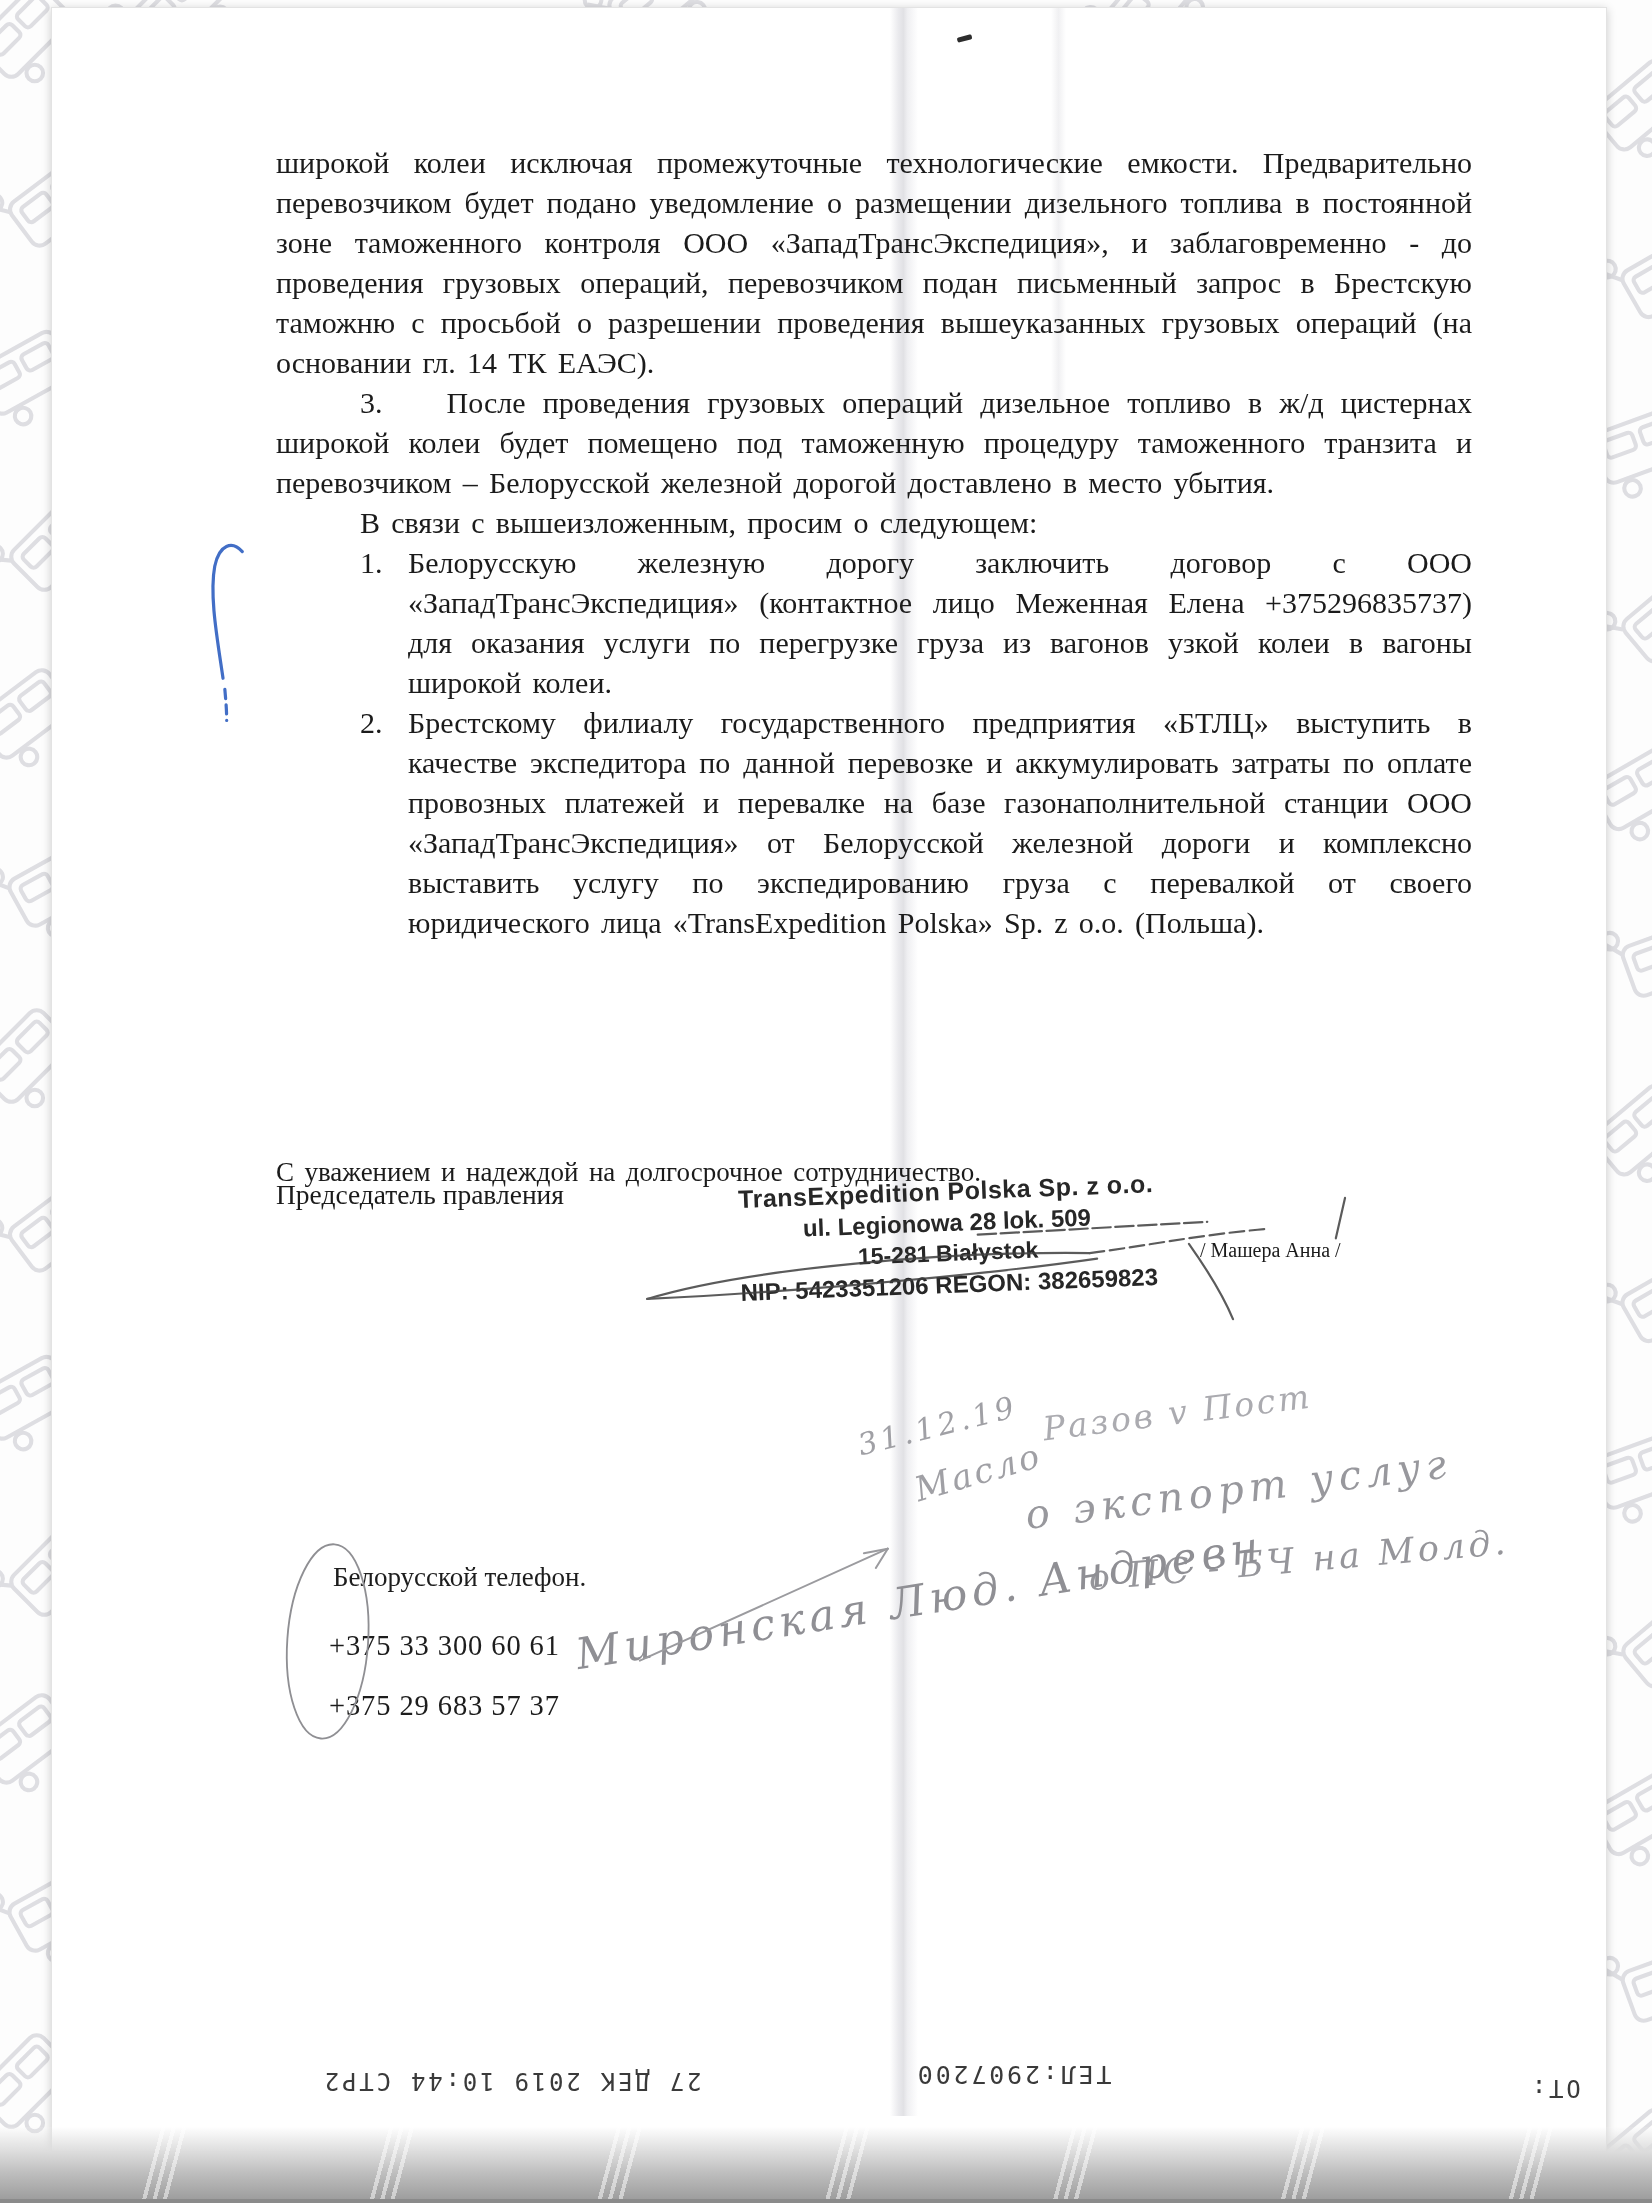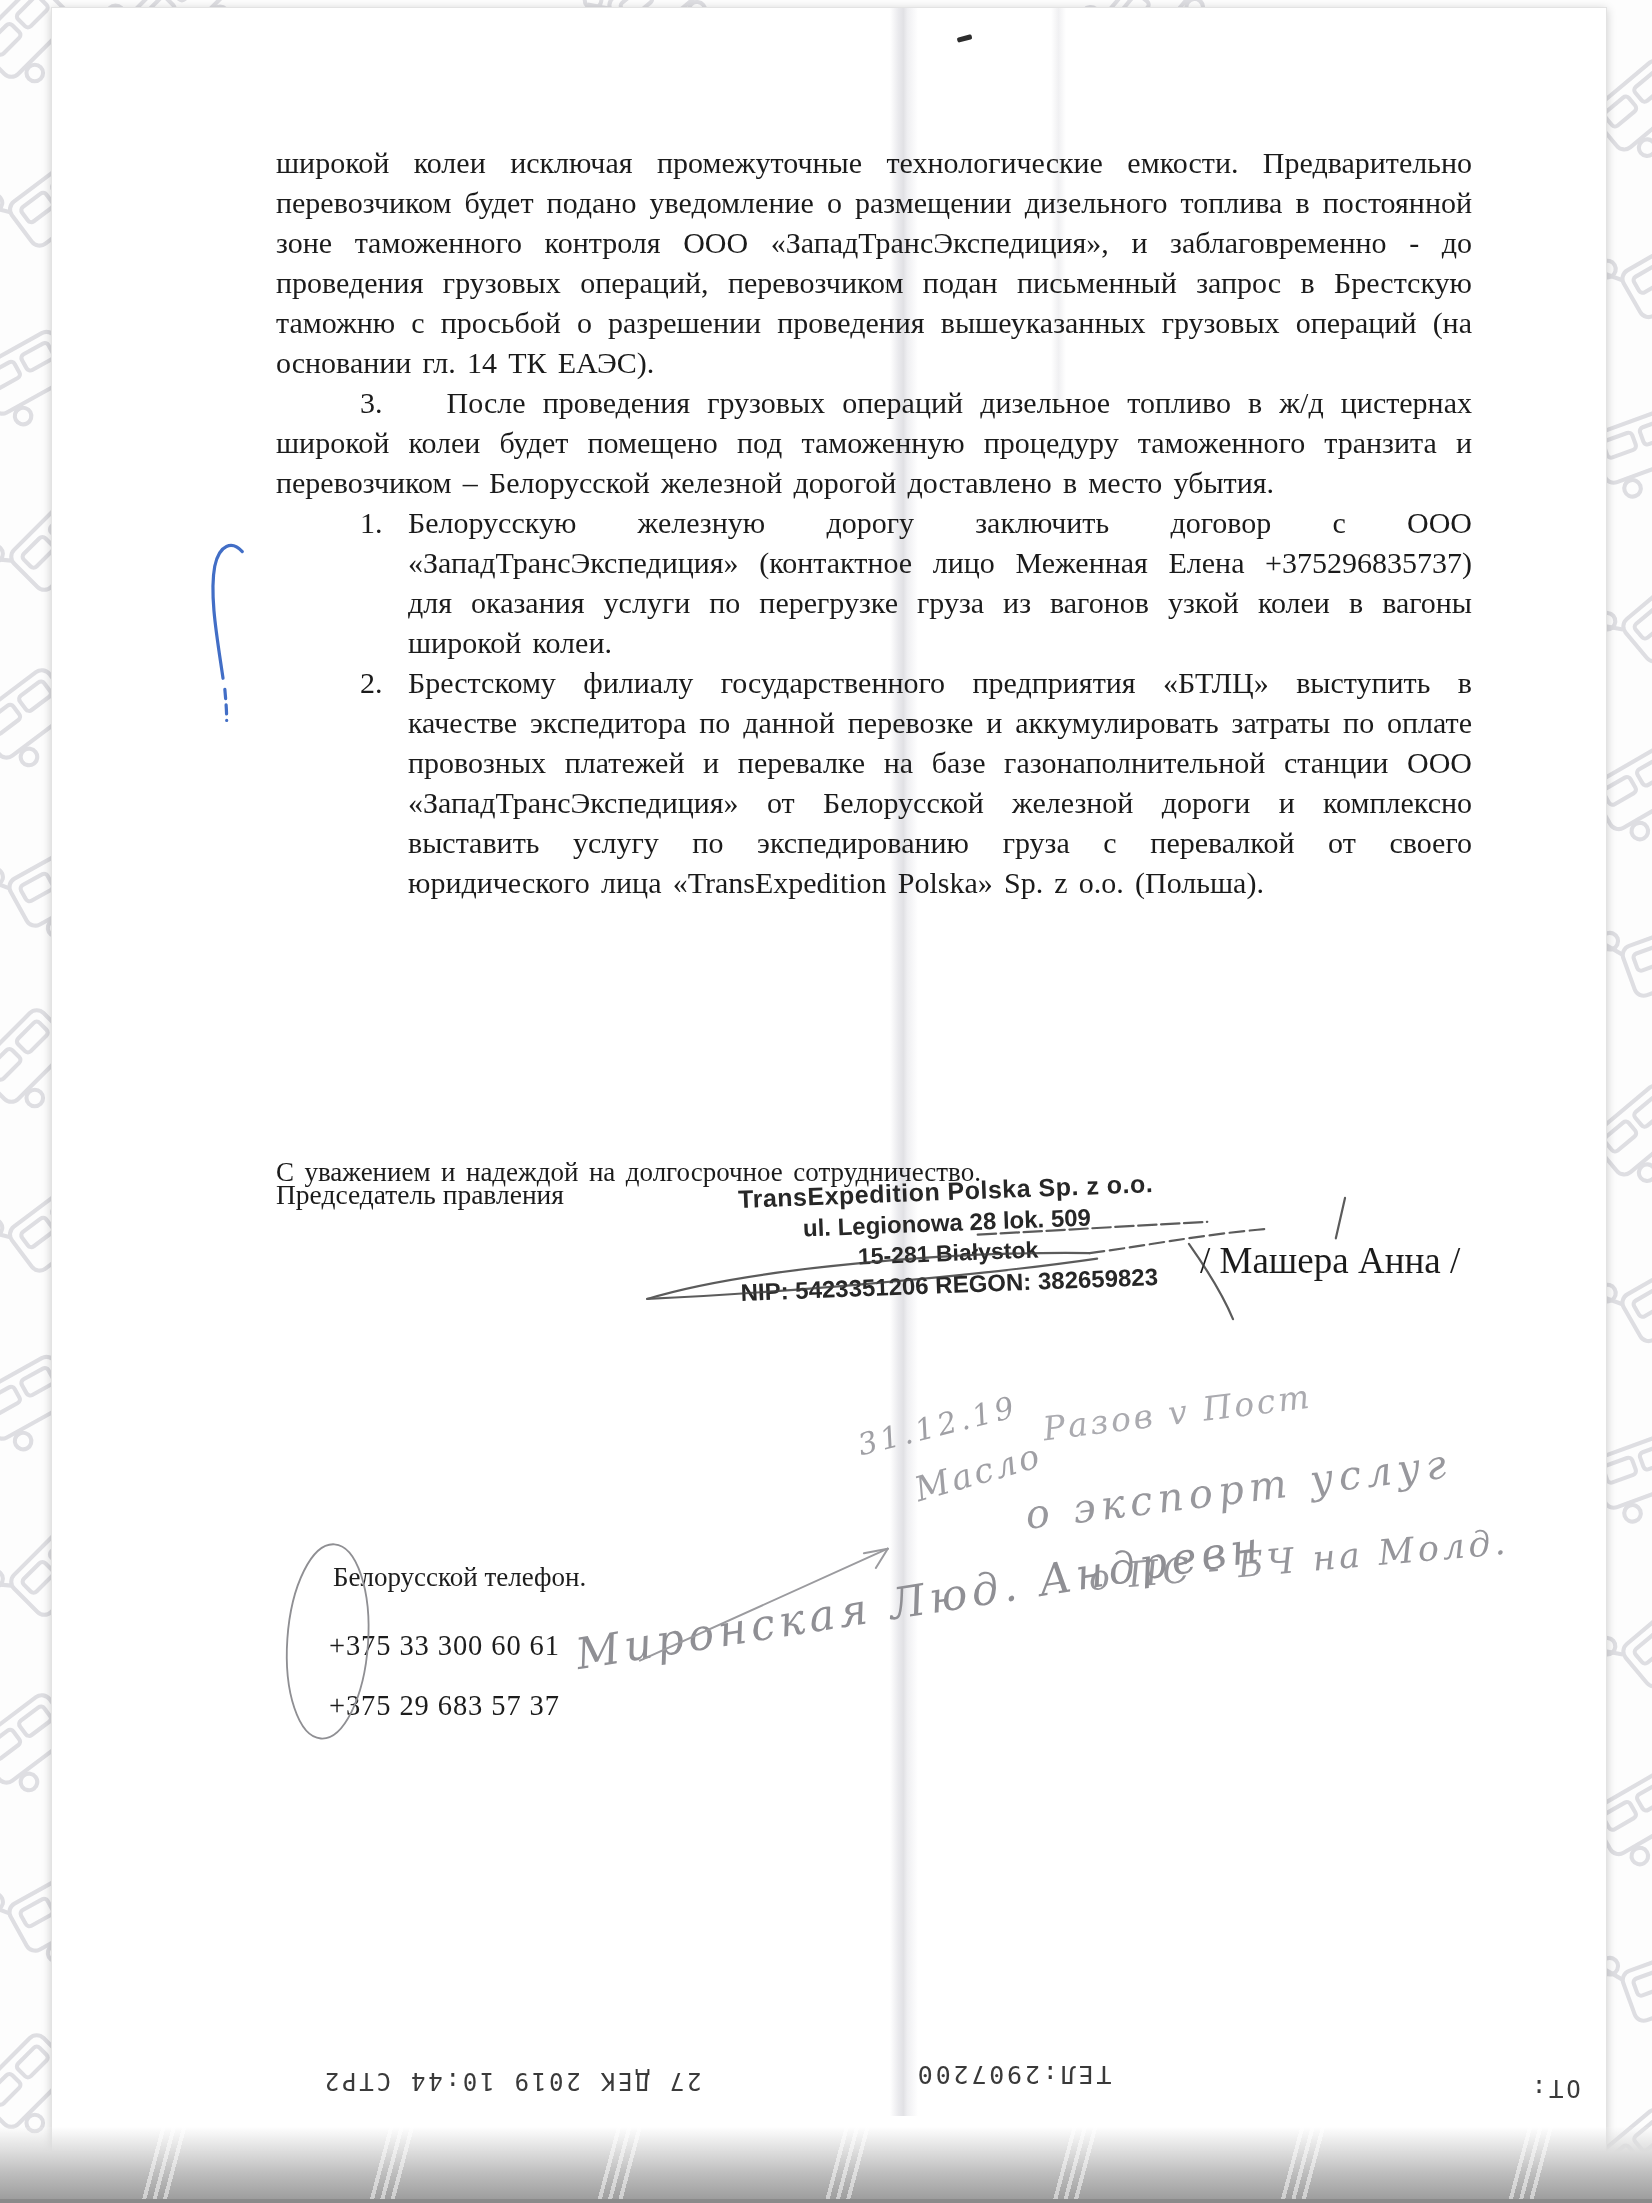--- a/index.html
+++ b/index.html
@@ -434,6 +434,7 @@
   <div class="textblock">
     <p>широкой колеи исключая промежуточные технологические емкости. Предварительно перевозчиком будет подано уведомление о размещении дизельного топлива в постоянной зоне таможенного контроля ООО «ЗападТрансЭкспедиция», и заблаговременно - до проведения грузовых операций, перевозчиком подан письменный запрос в Брестскую таможню с просьбой о разрешении проведения вышеуказанных грузовых операций (на основании гл. 14 ТК ЕАЭС).</p>
     <p class="p3"><span class="p3-num">3.</span><span>После проведения грузовых операций дизельное топливо в ж/д цистернах широкой колеи будет помещено под таможенную процедуру таможенного транзита и перевозчиком – Белорусской железной дорогой доставлено в место убытия.</span></p>
+    <p class="intro">В связи с вышеизложенным, просим о следующем:</p>
     <div class="rlist">
       <div class="ritem">
         <span class="li-num">1.</span>

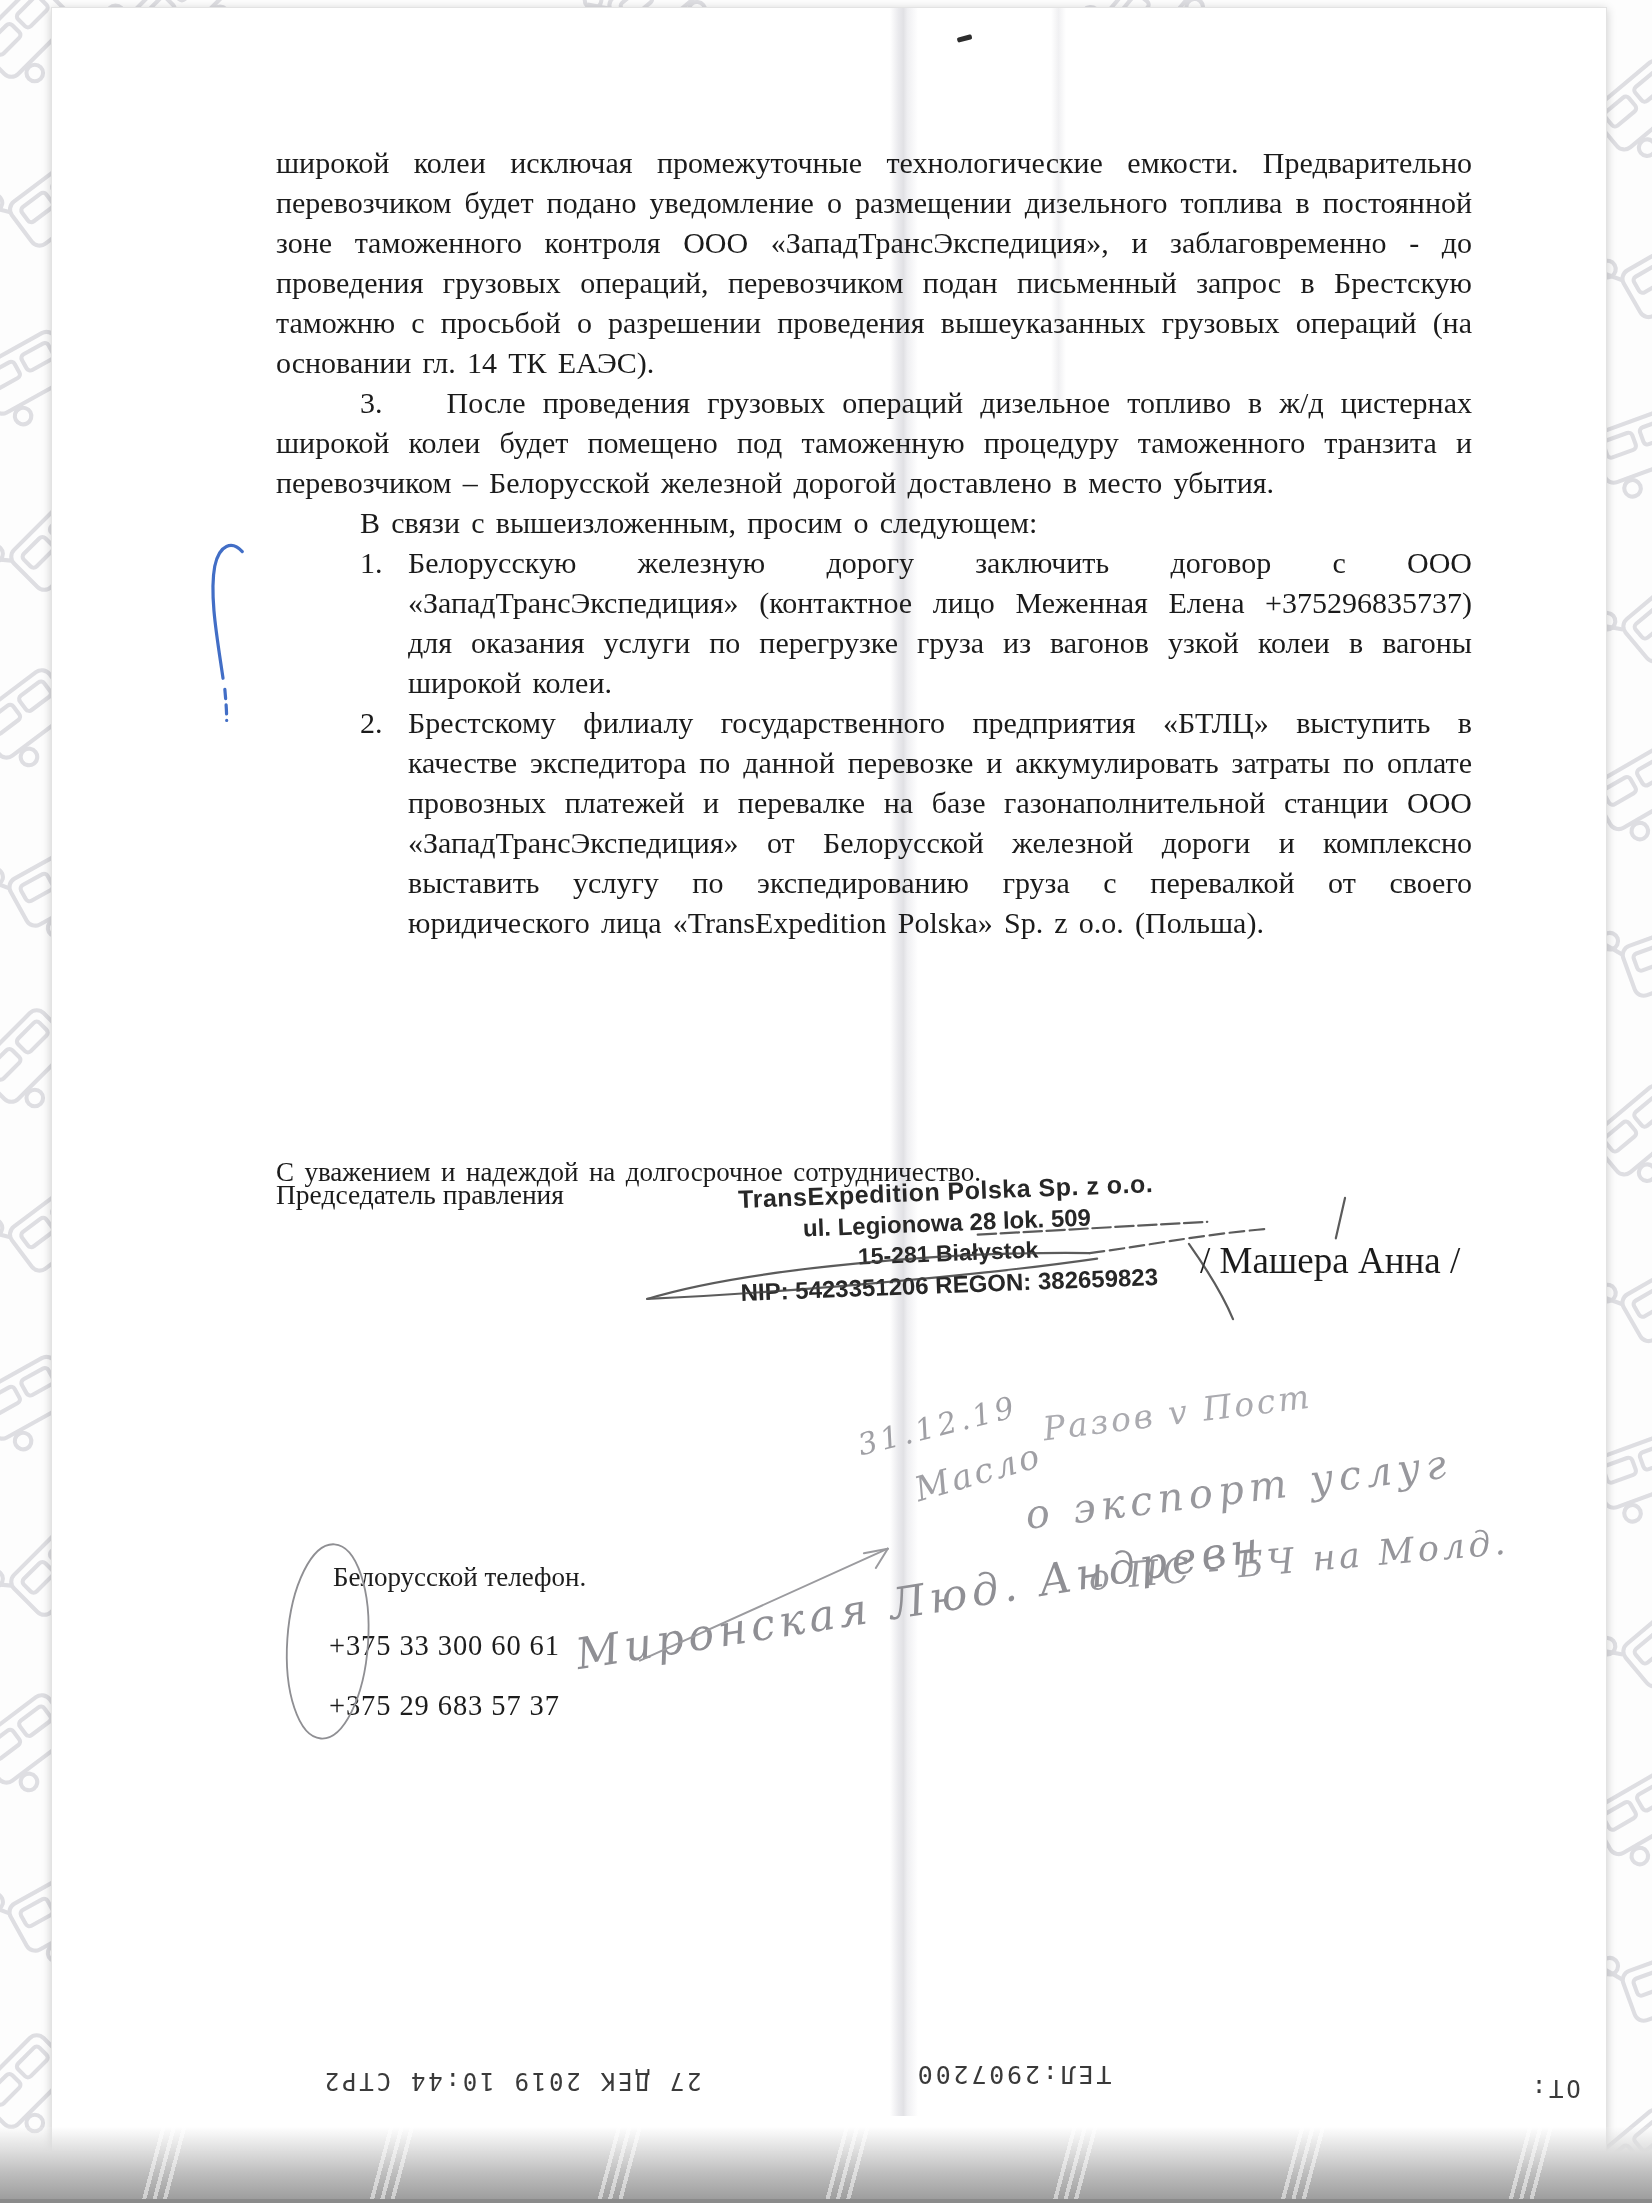--- a/index.html
+++ b/index.html
@@ -50,7 +50,7 @@
   }
   
   .sig-title{position:absolute;left:224px;top:1171px;font-size:27.5px;color:#1b1b1b;}
-  .sig-name{position:absolute;left:1148px;top:1231px;font-size:37px;color:#1b1b1b;}
+  .sig-name{position:absolute;left:1148px;top:1231px;font-size:20px;color:#1b1b1b;}
   .stamp{
     position:absolute;left:634px;top:1168px;width:523px;text-align:center;
     transform:rotate(-2.2deg);

